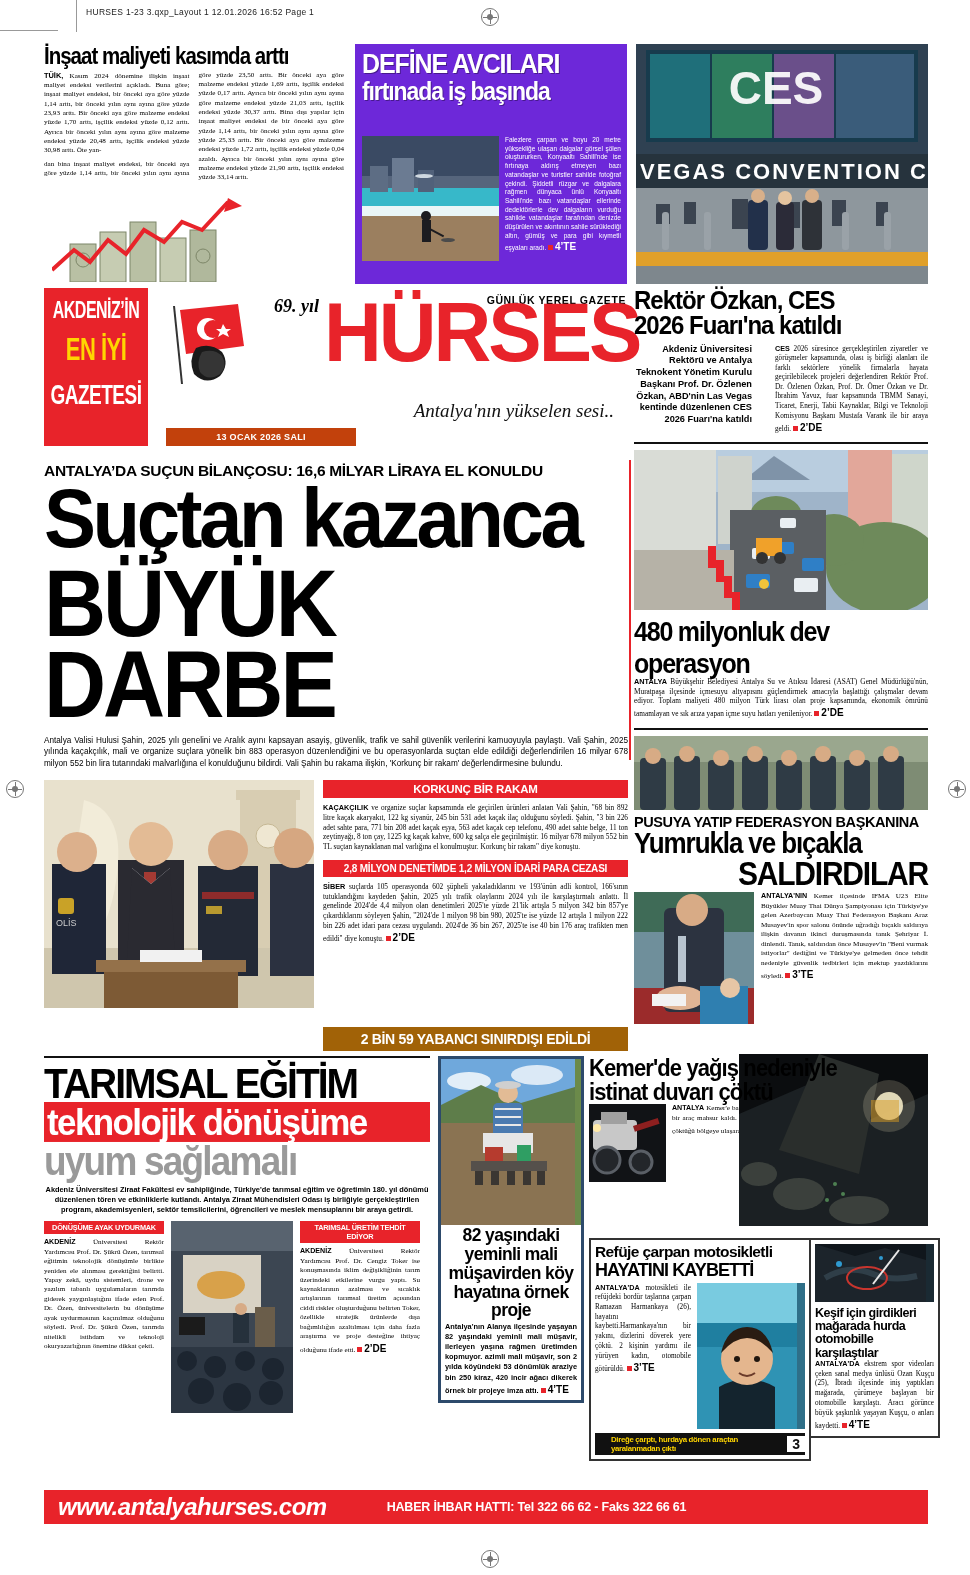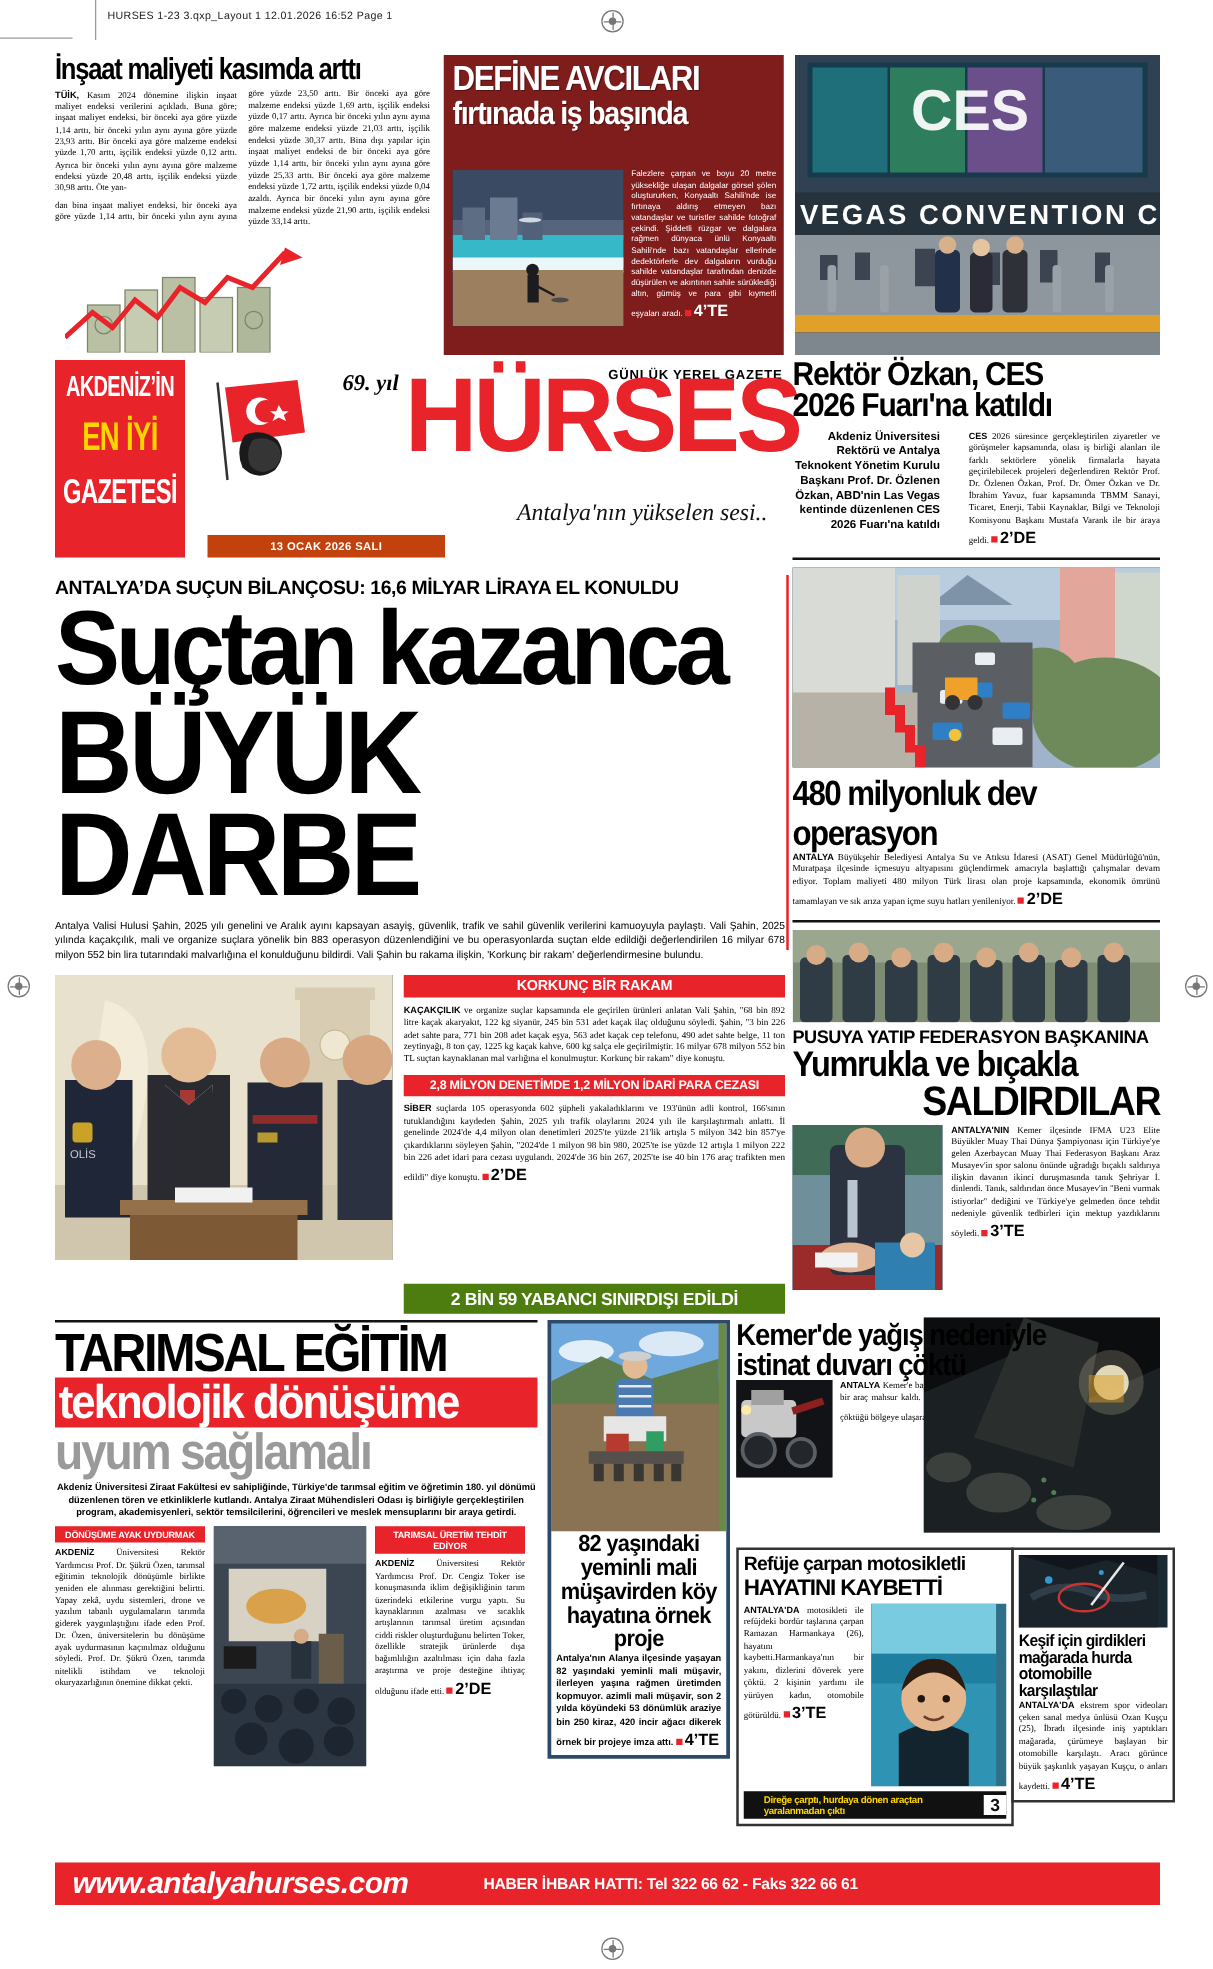--- a/index.html
+++ b/index.html
@@ -23,7 +23,7 @@
   .cols2 b{font-family:"Liberation Sans",sans-serif;font-size:7.4px;}
   .money-graphic{position:absolute;left:8px;bottom:2px;width:215px;height:86px;}
 
-  .t2{position:absolute;left:311px;top:0;width:272px;height:240px;background:#7f1d1d;}
+  .t2{position:absolute;left:311px;top:0;width:272px;height:240px;background:#6d28d9;}
   .t2 h2{margin:0;padding:6px 7px 0 7px;color:#fff;font-weight:bold;font-size:25px;line-height:.95;letter-spacing:-1.1px;transform:scaleY(1.12);transform-origin:left top;text-shadow:1px 1px 0 rgba(0,0,0,.35);}
   .t2 .sub{font-size:23px;}
   .t2-body{position:absolute;left:7px;top:92px;right:6px;display:flex;gap:6px;}

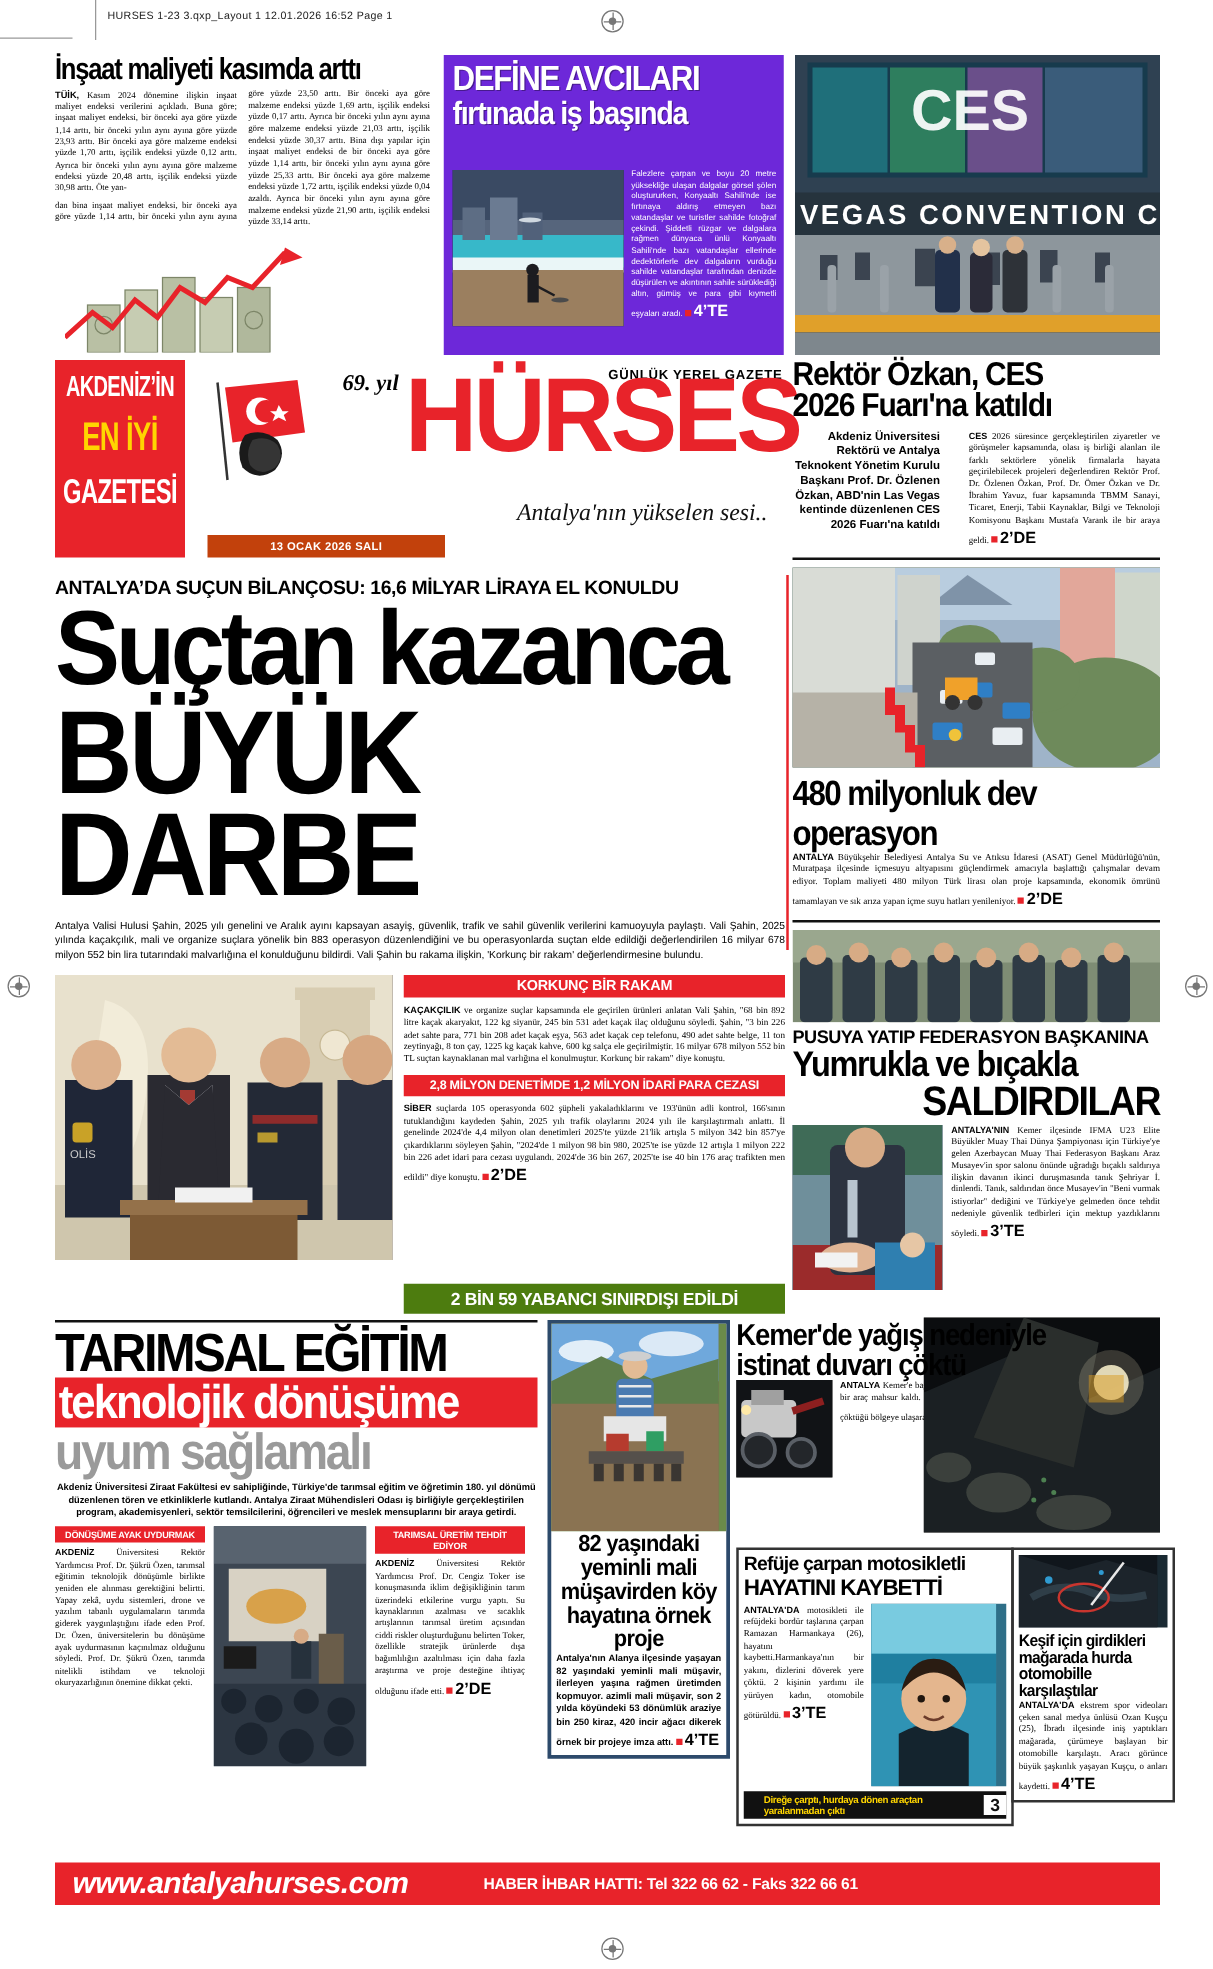--- a/index.html
+++ b/index.html
@@ -60,7 +60,7 @@
   .redbar.sm{font-size:10px;}
   .lead-body{font-family:"Liberation Serif",serif;font-size:7.3px;line-height:1.34;text-align:justify;}
   .lead-body b{font-family:"Liberation Sans",sans-serif;}
-  .pagetag{display:inline-block;font-family:"Liberation Sans",sans-serif;font-weight:bold;font-size:13px;}
+  .pagetag{display:inline-block;font-family:"Liberation Sans",sans-serif;font-weight:bold;font-size:10px;}
   .sq{display:inline-block;width:5px;height:5px;background:#e8232a;margin-right:2px;}
   .bigredbar{position:absolute;left:279px;bottom:-4px;width:305px;background:#4d7c0f;color:#fff;font-weight:bold;font-size:14px;text-align:center;padding:4px 0;letter-spacing:-.3px;}
 

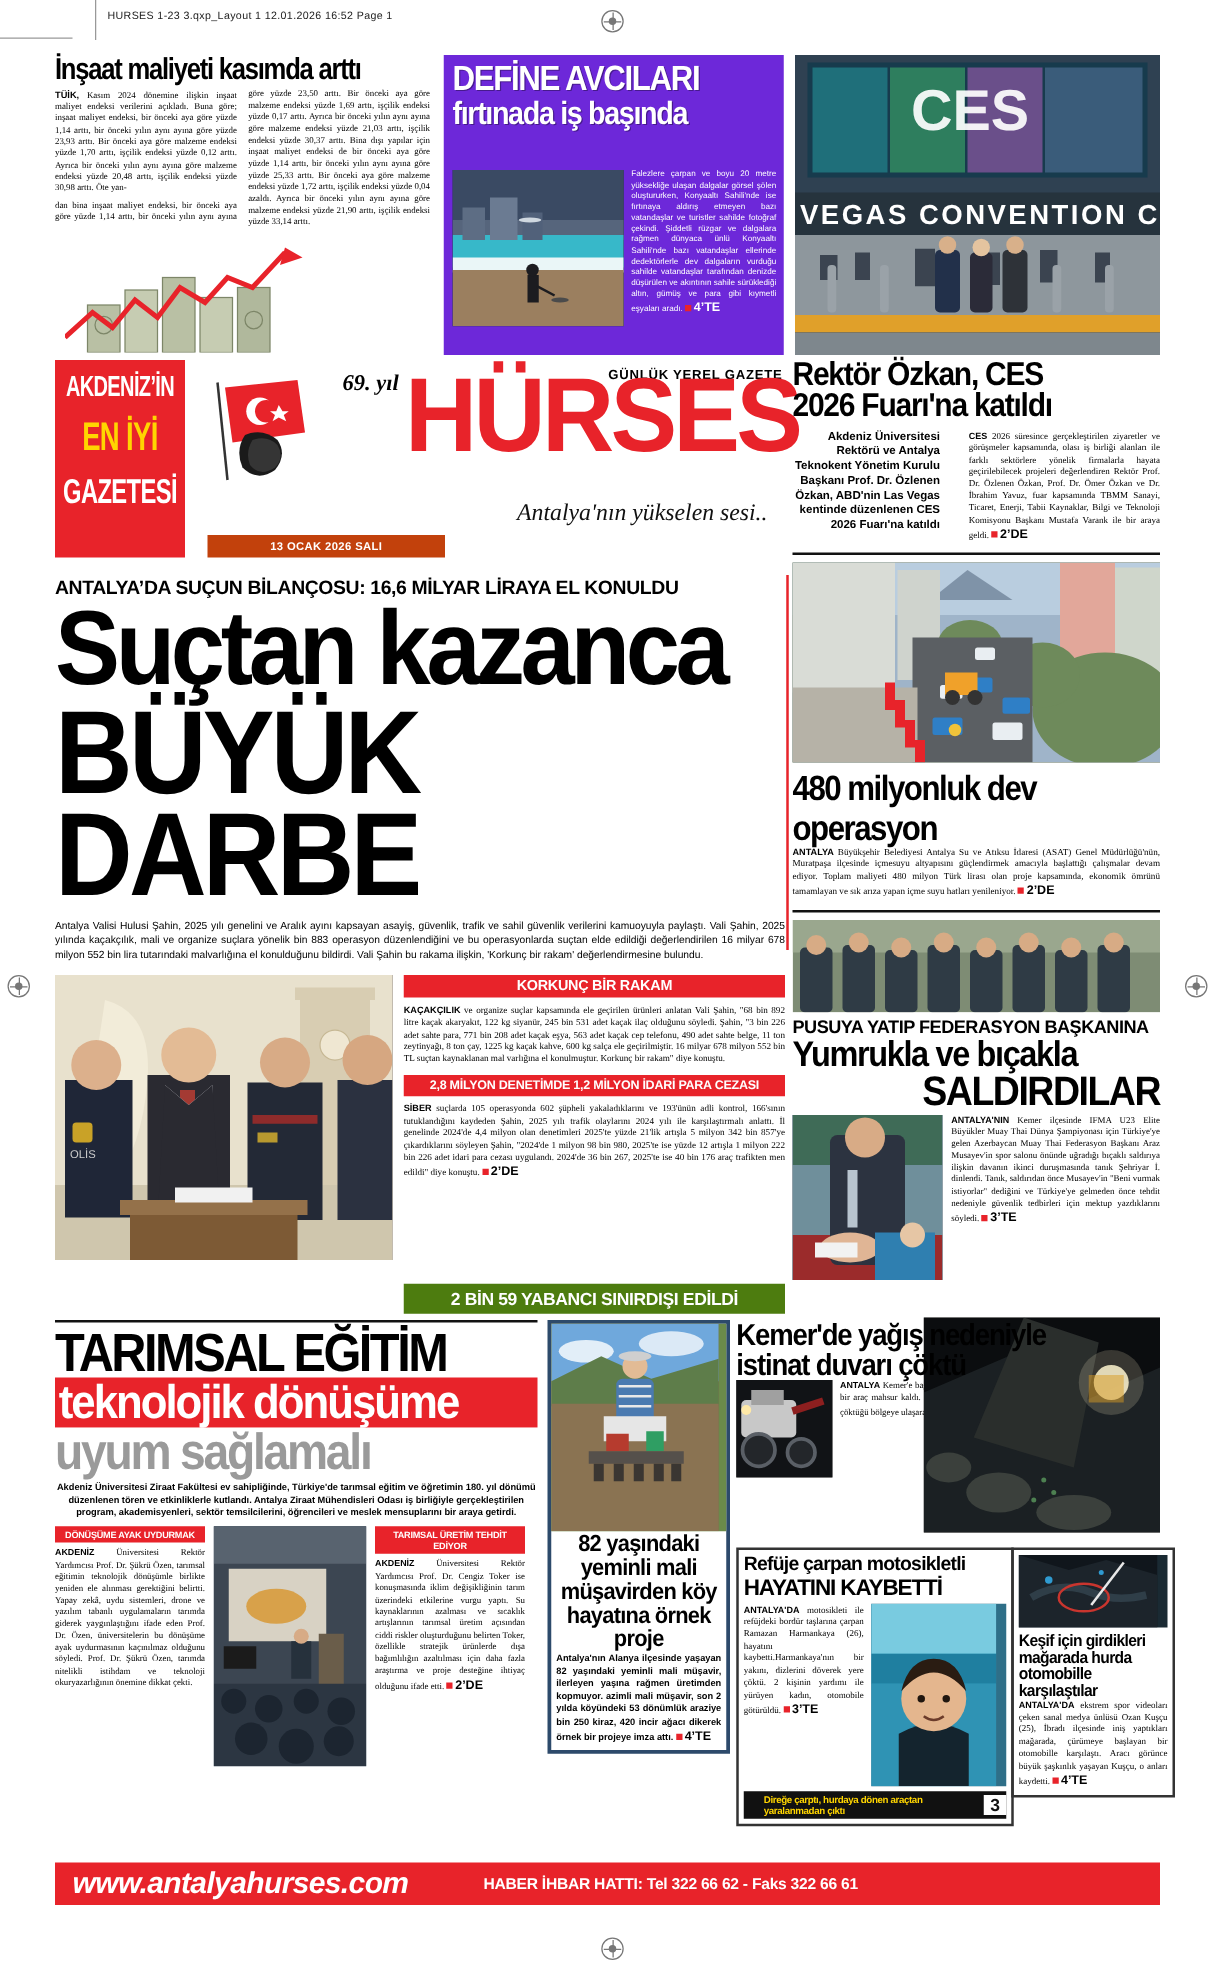--- a/index.html
+++ b/index.html
@@ -62,7 +62,7 @@
   .lead-body b{font-family:"Liberation Sans",sans-serif;}
   .pagetag{display:inline-block;font-family:"Liberation Sans",sans-serif;font-weight:bold;font-size:10px;}
   .sq{display:inline-block;width:5px;height:5px;background:#e8232a;margin-right:2px;}
-  .bigredbar{position:absolute;left:279px;bottom:-4px;width:305px;background:#4d7c0f;color:#fff;font-weight:bold;font-size:14px;text-align:center;padding:4px 0;letter-spacing:-.3px;}
+  .bigredbar{position:absolute;left:279px;bottom:-4px;width:305px;background:#a16207;color:#fff;font-weight:bold;font-size:14px;text-align:center;padding:4px 0;letter-spacing:-.3px;}
 
   
   .rail{position:absolute;left:634px;top:288px;width:294px;height:760px;}

